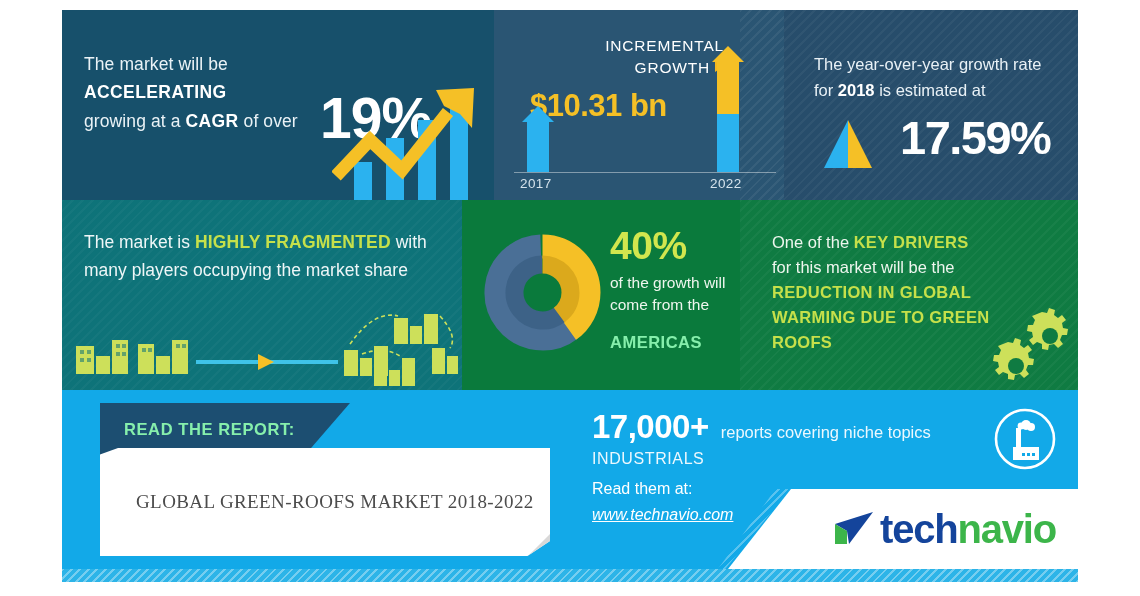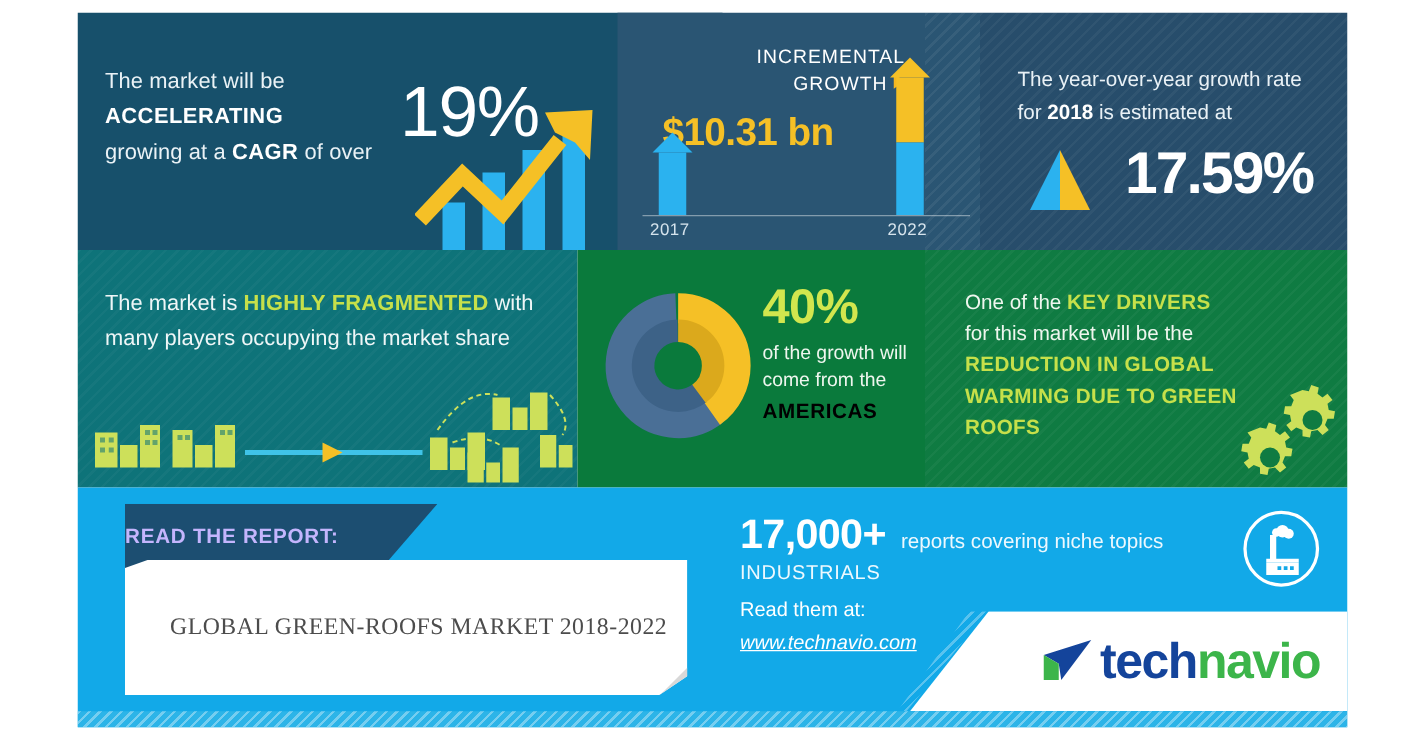--- a/index.html
+++ b/index.html
@@ -53,8 +53,8 @@
   }
   .cagr-text b { font-weight: bold; color: #ffffff; letter-spacing: .4px; }
   .cagr-big {
-    position: absolute; left: 258px; top: 52px;
-    color: #ffffff; font-size: 57px; font-weight: normal;
+    position: absolute; left: 258px; top: 80px;
+    color: #ffffff; font-size: 57px; font-weight: bold;
     letter-spacing: -1px; line-height: 1;
   }
 

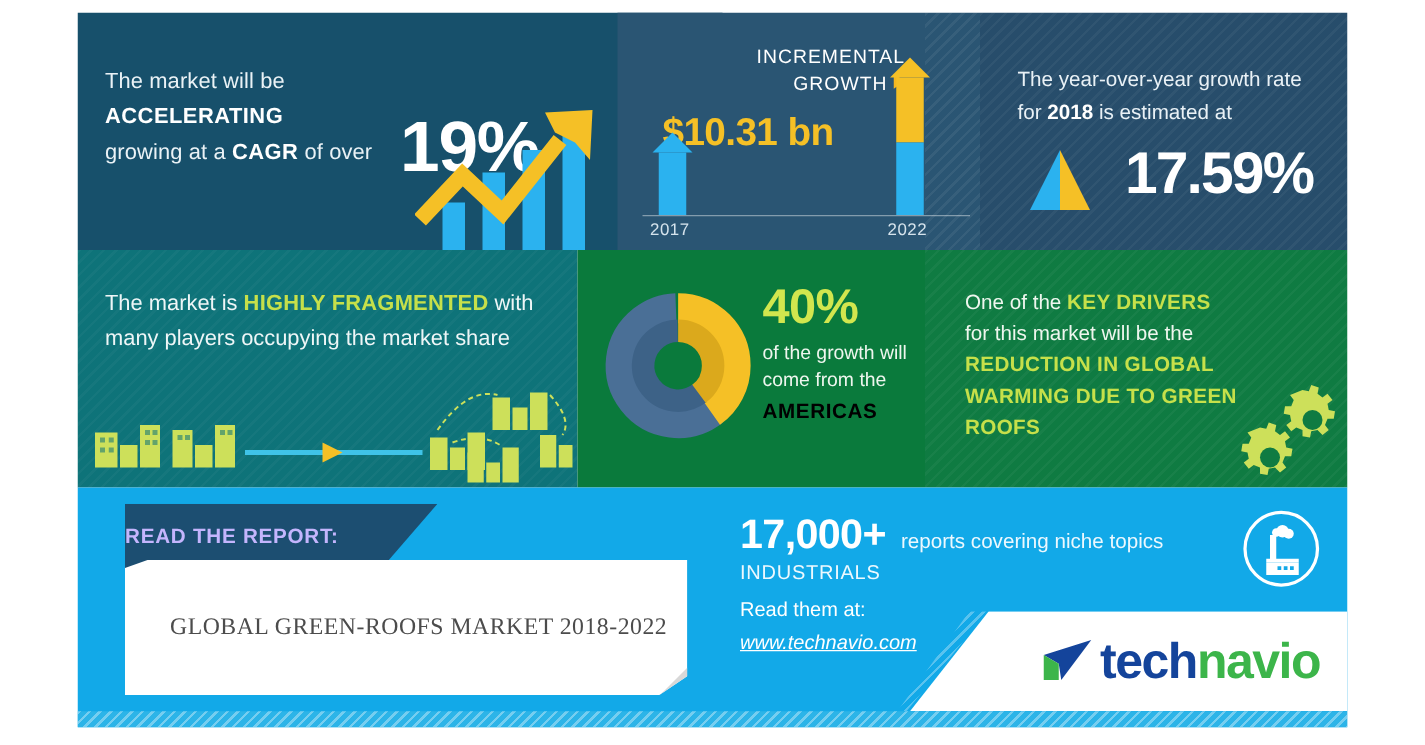--- a/index.html
+++ b/index.html
@@ -143,8 +143,8 @@
     color: #eef6ee; font-size: 15.5px; line-height: 1.45; margin-top: 7px;
   }
   .donut-region {
-    color: #000000; font-size: 16.5px; font-weight: bold;
-    letter-spacing: .5px; margin-top: 3px;
+    color: #86efac; font-size: 16.5px; font-weight: bold;
+    letter-spacing: .5px; margin-top: 16px;
   }
 
   .drivers-text {

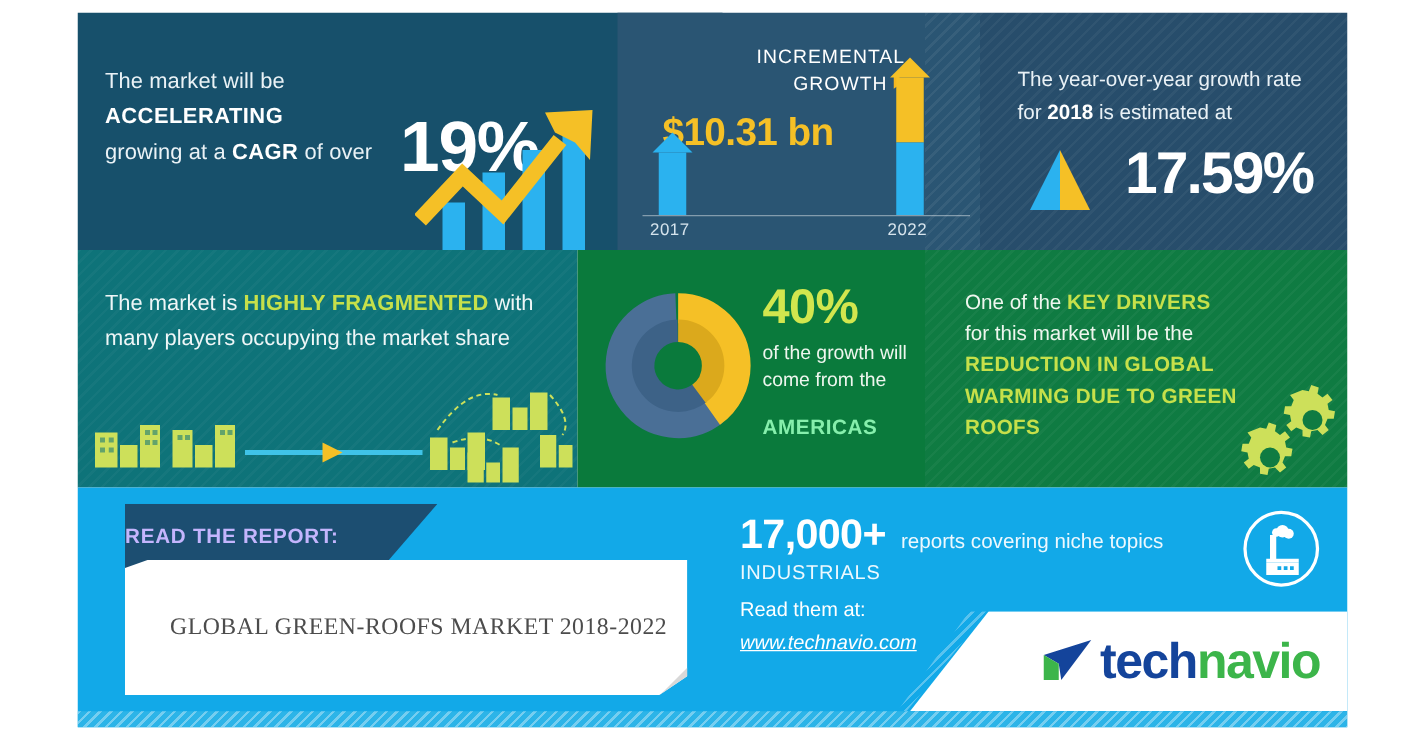--- a/index.html
+++ b/index.html
@@ -173,8 +173,8 @@
     display: flex; align-items: center;
   }
   .read-banner span {
-    color: #c4b5fd; font-size: 16.5px; font-weight: bold;
-    letter-spacing: .6px; 
+    color: #86efac; font-size: 16.5px; font-weight: bold;
+    letter-spacing: .6px; padding-left: 24px;
   }
   .report-card {
     position: absolute; left: 38px; top: 58px; width: 450px; height: 108px;

